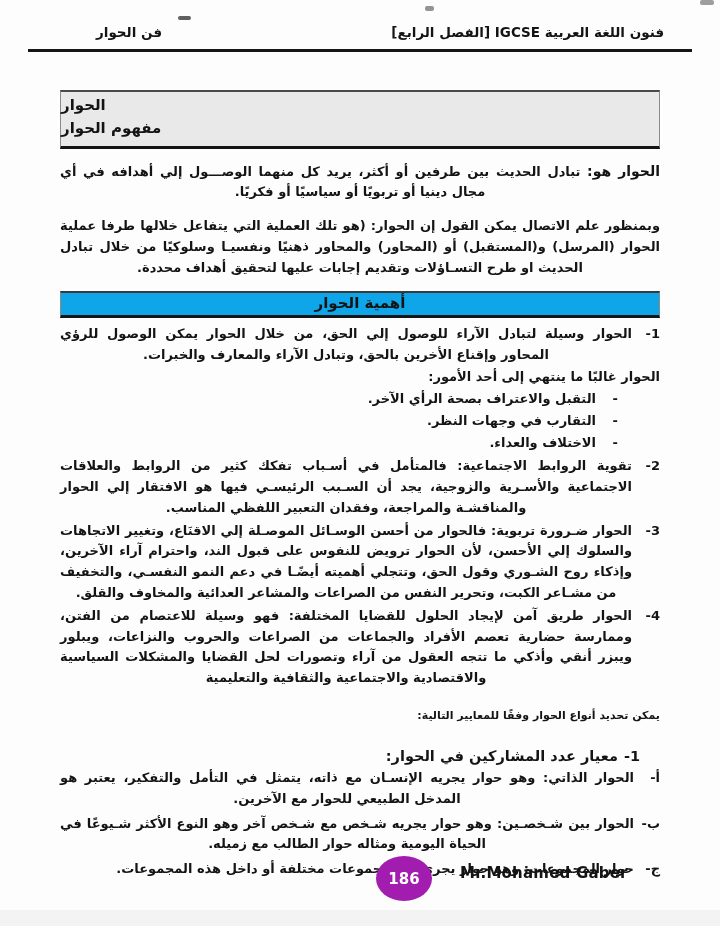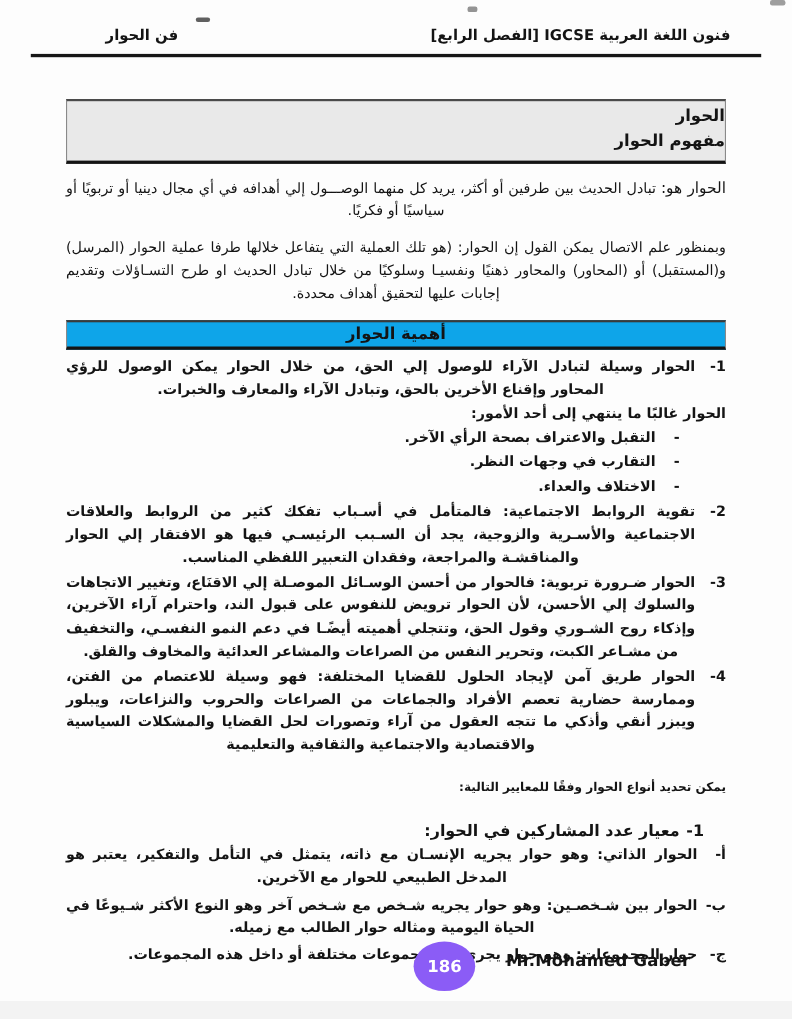--- a/index.html
+++ b/index.html
@@ -28,7 +28,7 @@
     border:1px solid #8a8a8a;
     border-top:2px solid #4a4a4a;
     border-bottom:3px solid #141414;
-    text-align:right;
+    text-align:left;
     font-weight:bold;
     padding:2px 0 5px;
     line-height:1.55;

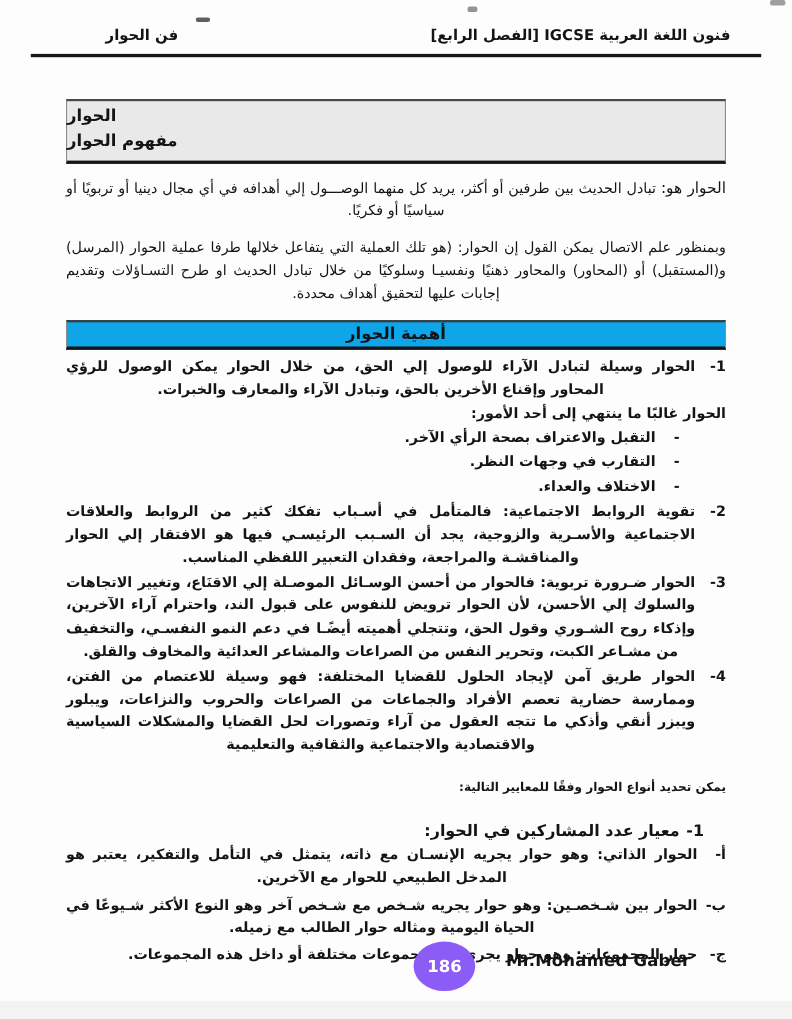--- a/index.html
+++ b/index.html
@@ -37,7 +37,7 @@
   .title-box .t2{font-size:15px;}
   .para{
     margin-top:11px;
-    font-size:13px;font-weight:normal;line-height:1.6;
+    font-size:13px;font-weight:bold;line-height:1.6;
     text-align:justify;text-align-last:center;
   }
   .para .lead{font-size:14px;letter-spacing:.2px;}

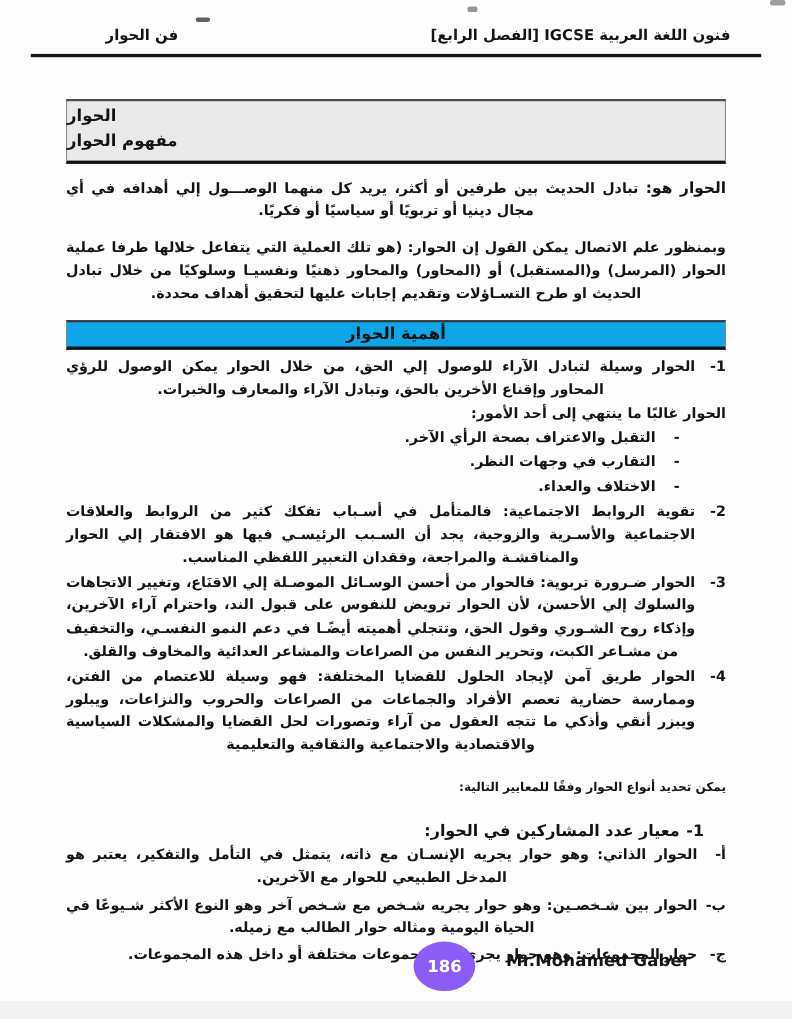--- a/index.html
+++ b/index.html
@@ -92,7 +92,7 @@
   .page-badge{
     position:absolute;left:376px;top:0;
     width:56px;height:45px;border-radius:50%;
-    background:#8b5cf6;color:#ffffff;
+    background:#a21caf;color:#ffffff;
     display:flex;align-items:center;justify-content:center;
     font-size:15px;font-weight:bold;direction:ltr;
   }

